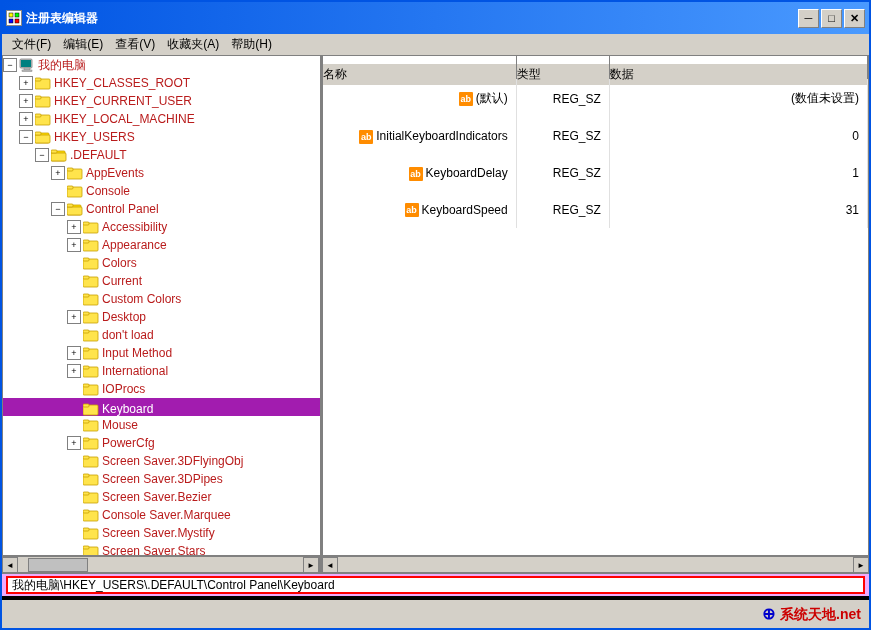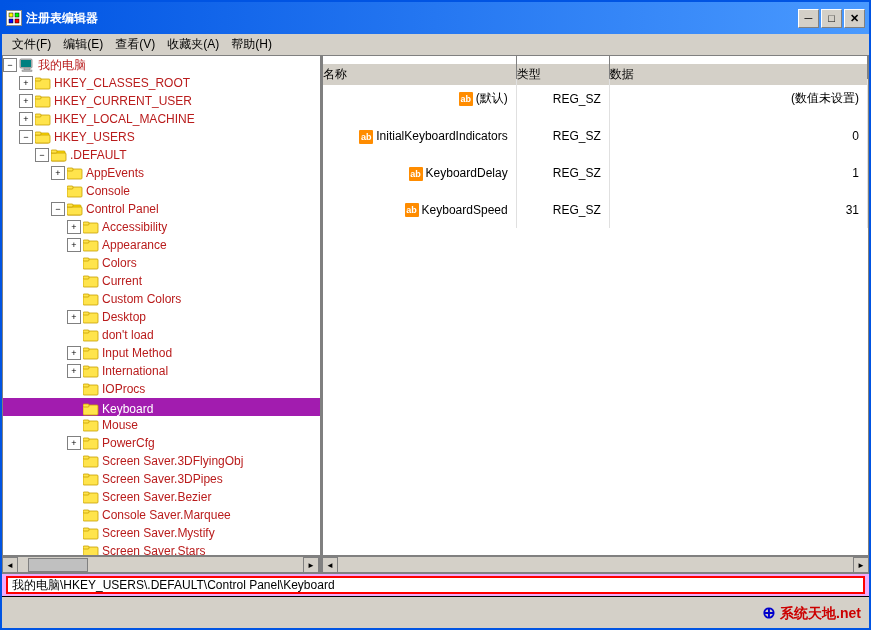--- a/index.html
+++ b/index.html
@@ -248,7 +248,7 @@
       align-items: center;
       justify-content: flex-end;
       padding-right: 8px;
-      border-top: 1px solid #000000;
+      border-top: 4px solid #000000;
     }
     .watermark-text {
       font-size: 14px;

